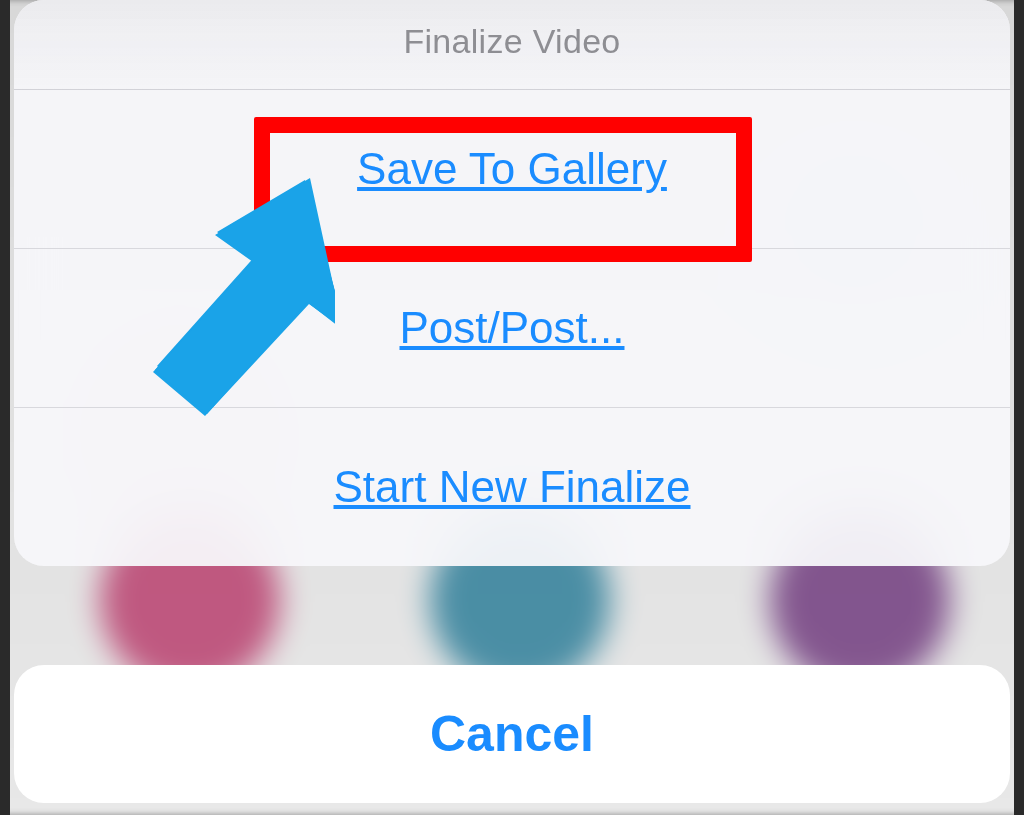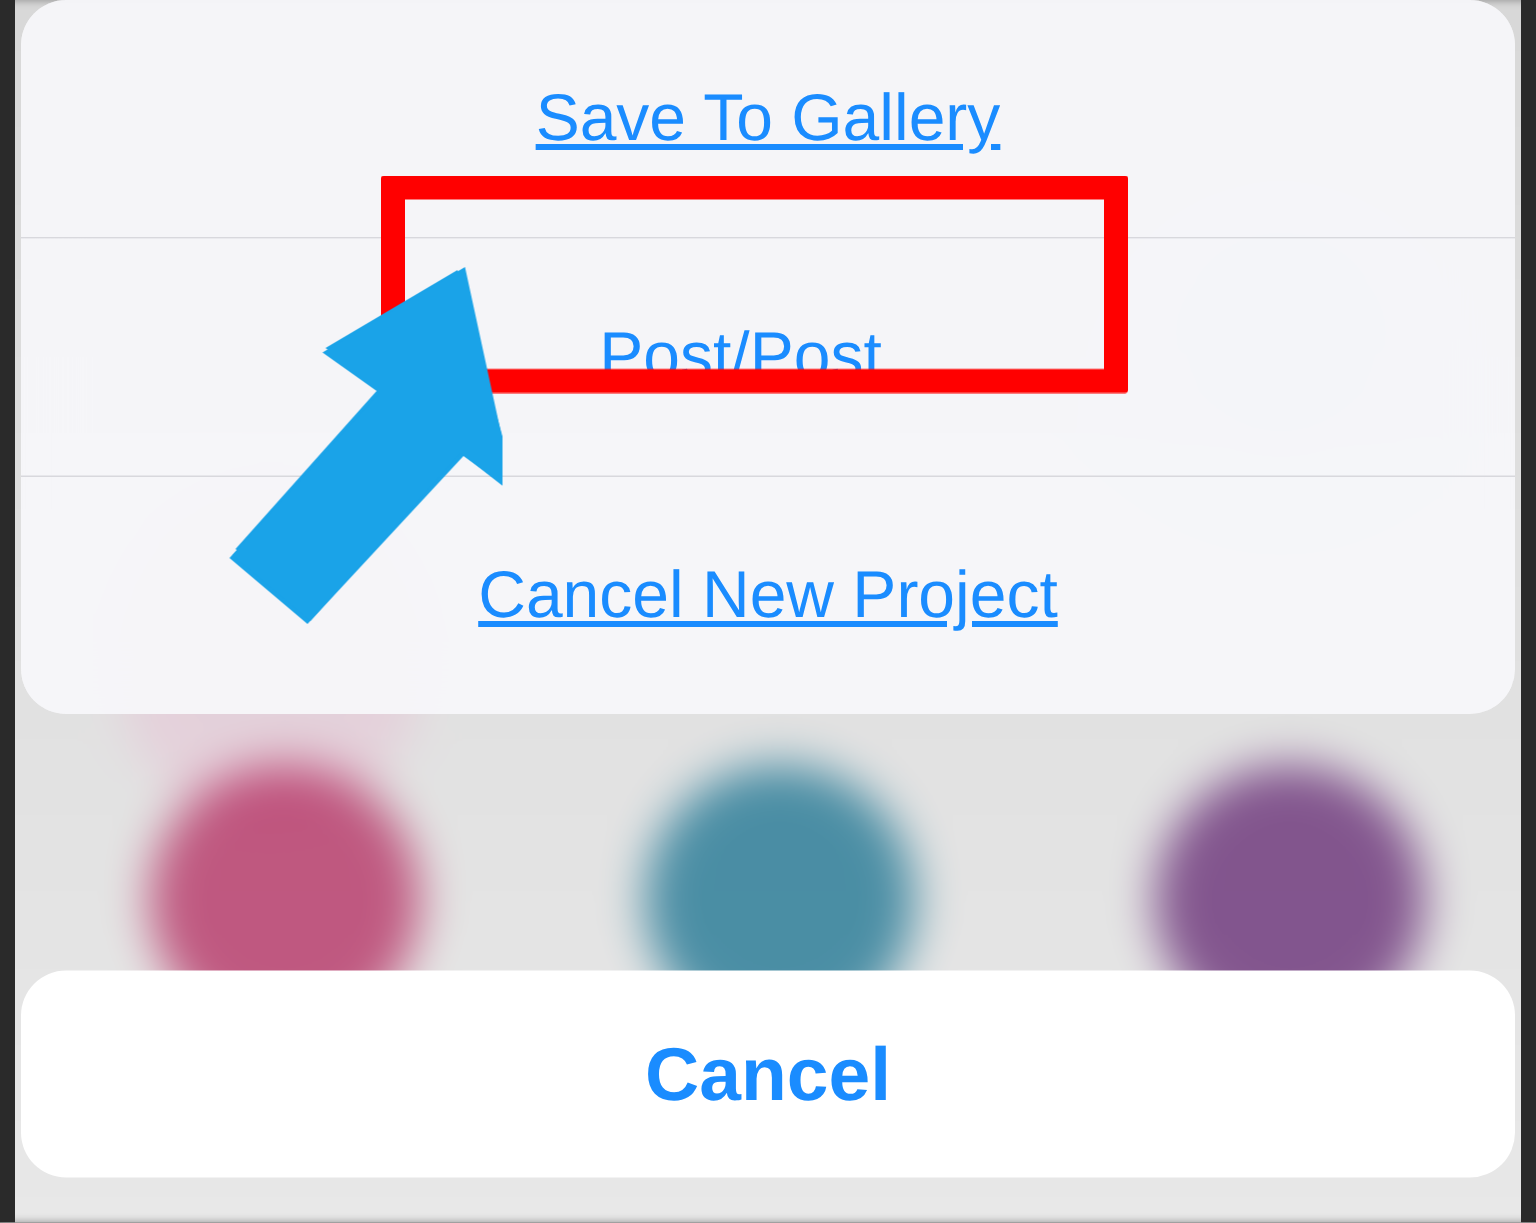--- a/index.html
+++ b/index.html
@@ -161,6 +161,9 @@
 <div class="edge-right"></div>
 
 <div class="action-sheet">
+  <div class="sheet-header">
+    <div class="sheet-title">Finalize Video</div>
+  </div>
   <div class="sheet-option">Save To Gallery</div>
   <div class="sheet-option">Post/Post...</div>
   <div class="sheet-option">Cancel New Project</div>

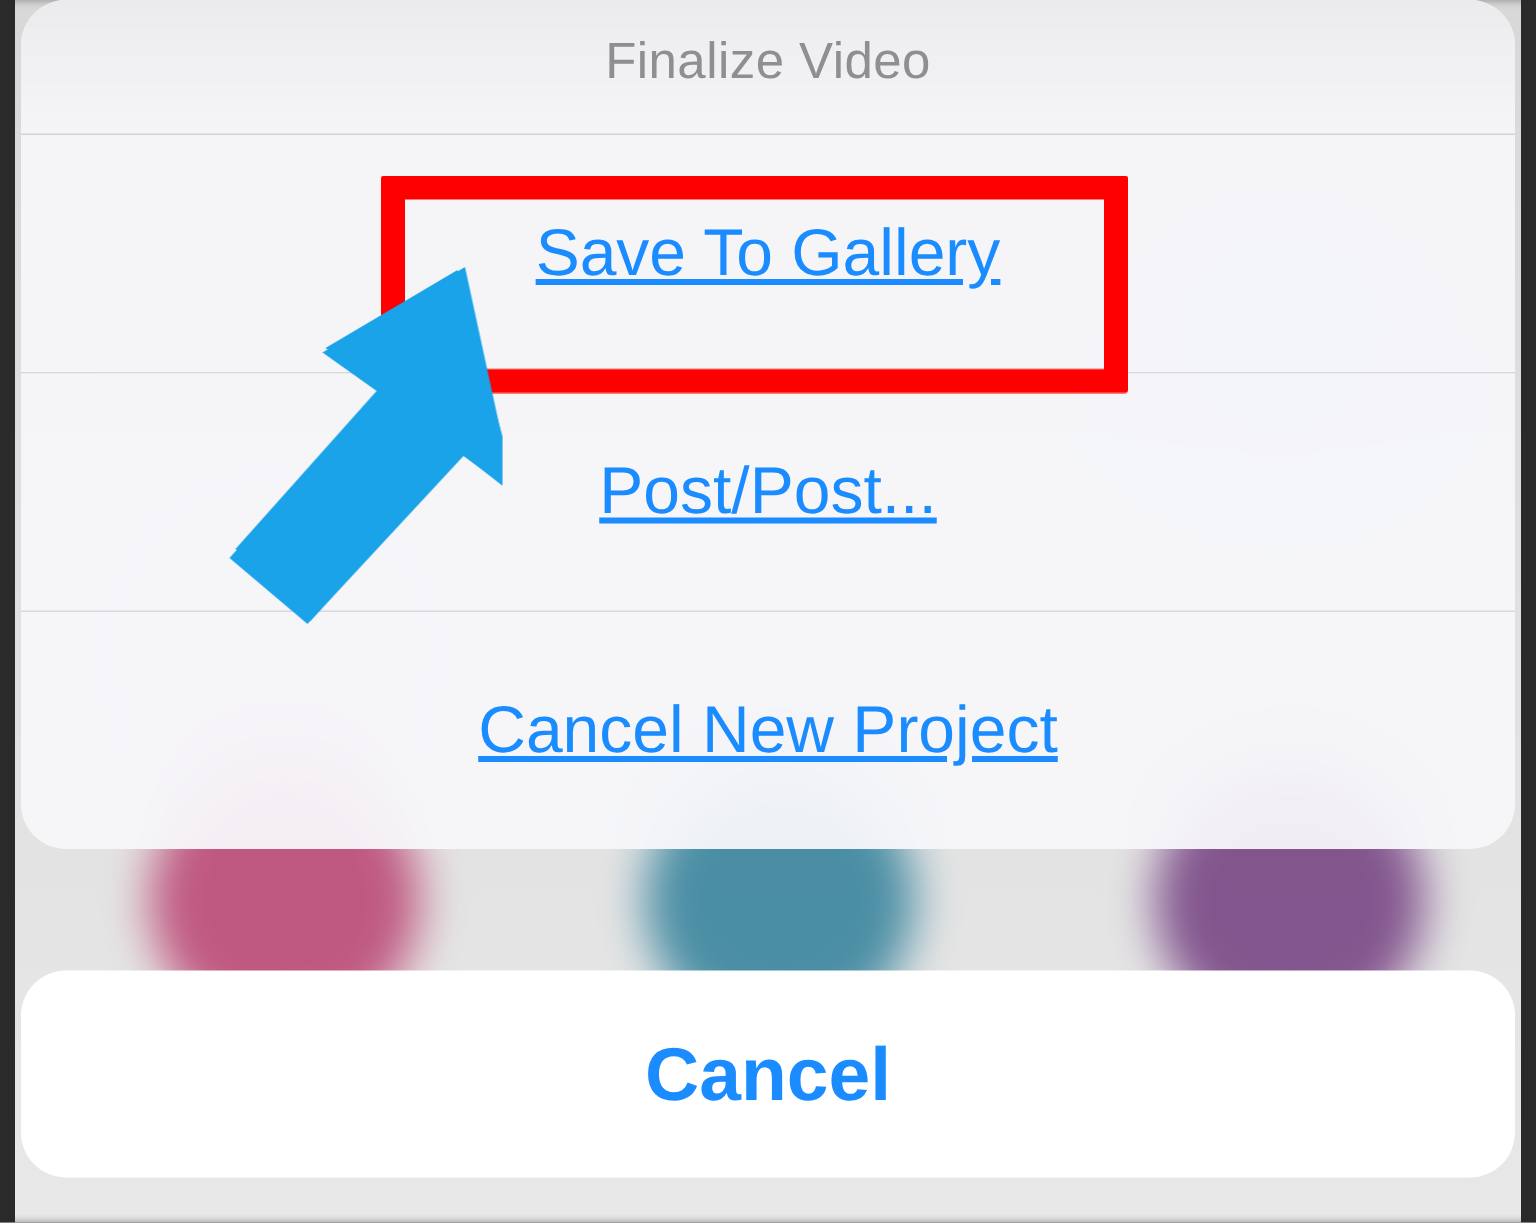--- a/index.html
+++ b/index.html
@@ -166,7 +166,7 @@
   </div>
   <div class="sheet-option">Save To Gallery</div>
   <div class="sheet-option">Post/Post...</div>
-  <div class="sheet-option">Cancel New Project</div>
+  <div class="sheet-option">Start New Finalize</div>
 </div>
 
 <div class="cancel-sheet">

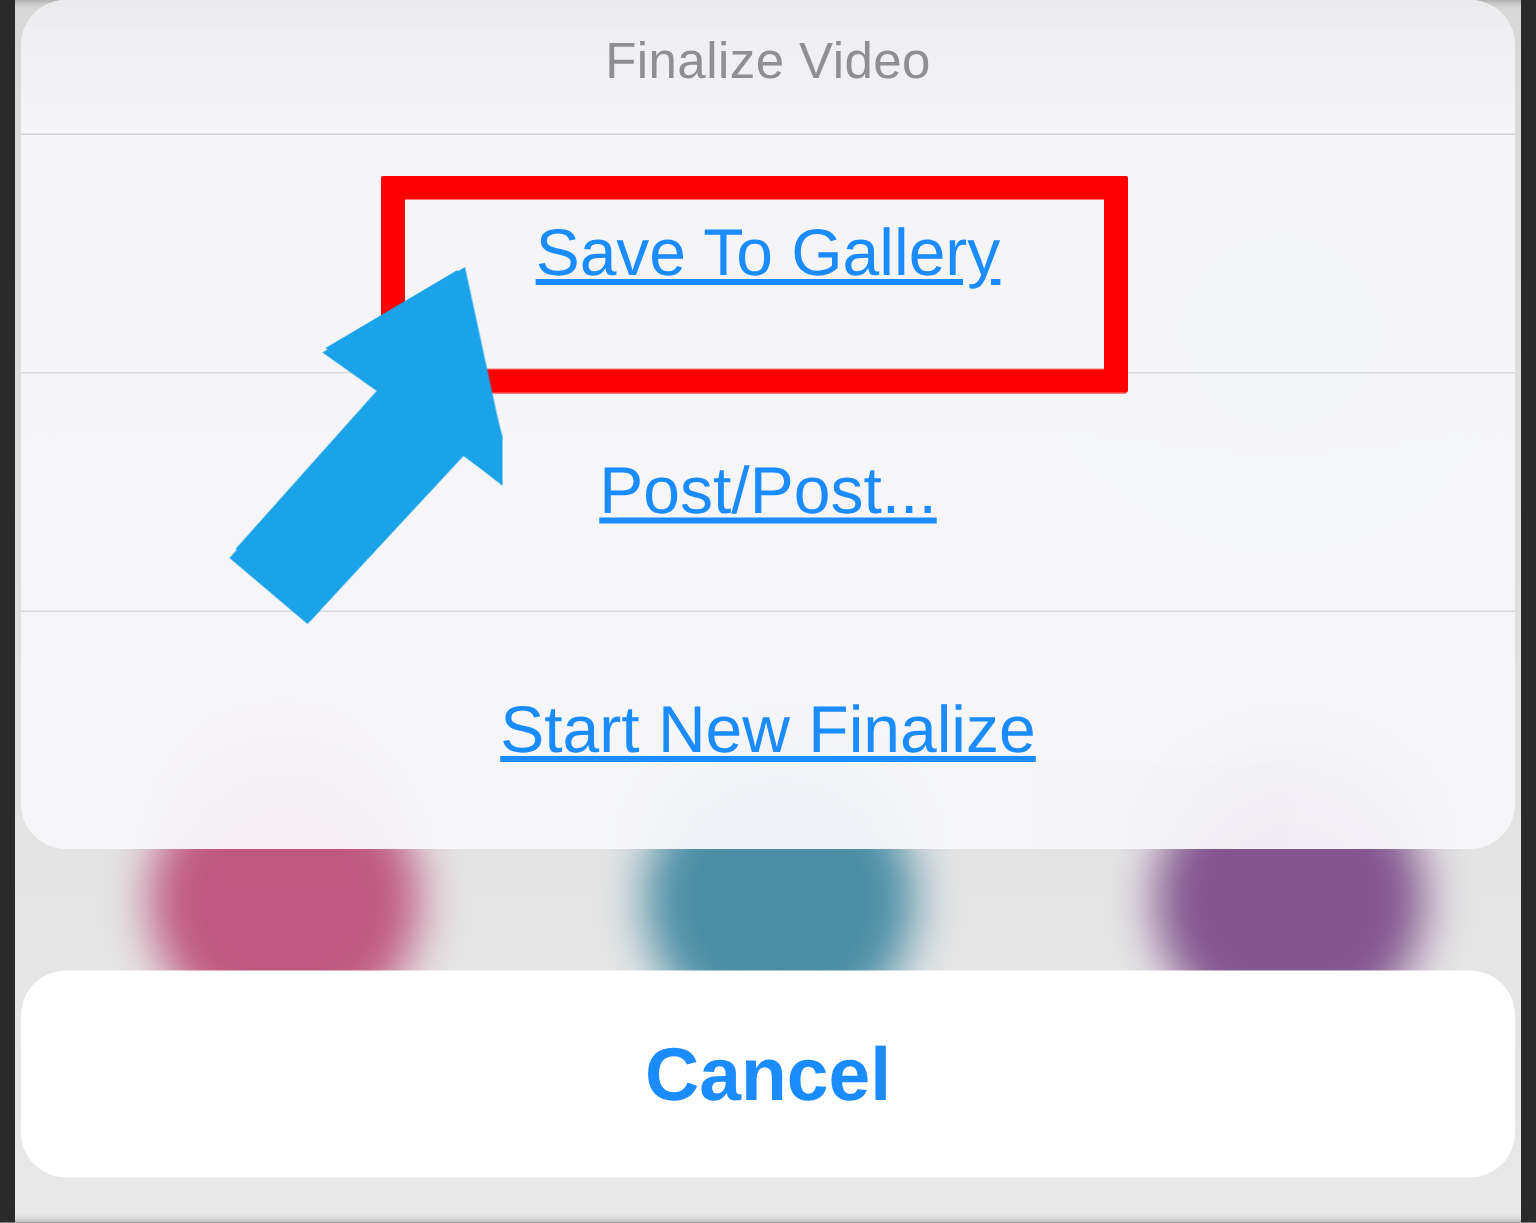--- a/index.html
+++ b/index.html
@@ -116,7 +116,7 @@
       position: absolute;
       left: 14px;
       right: 14px;
-      bottom: 30px;
+      bottom: 12px;
       border-radius: 30px;
       background: #ffffff;
       text-align: center;

